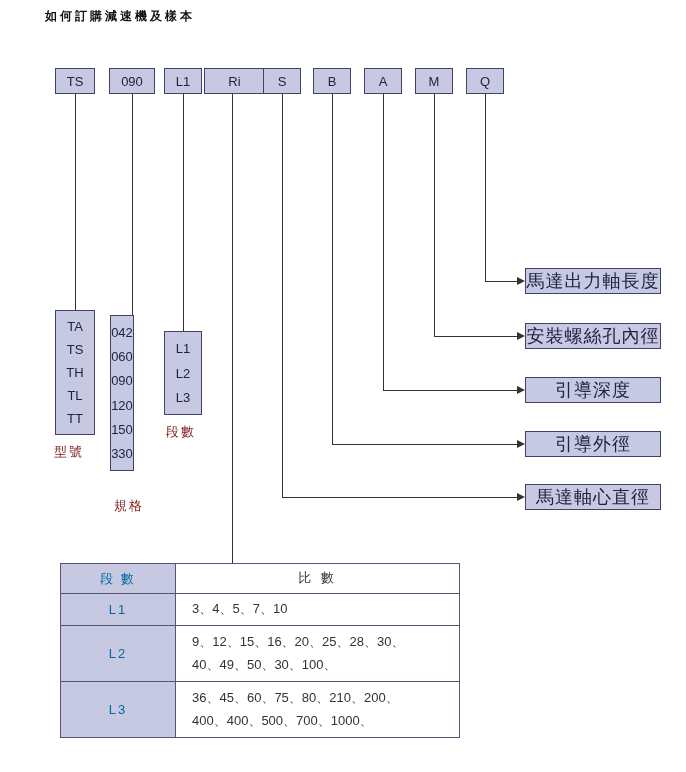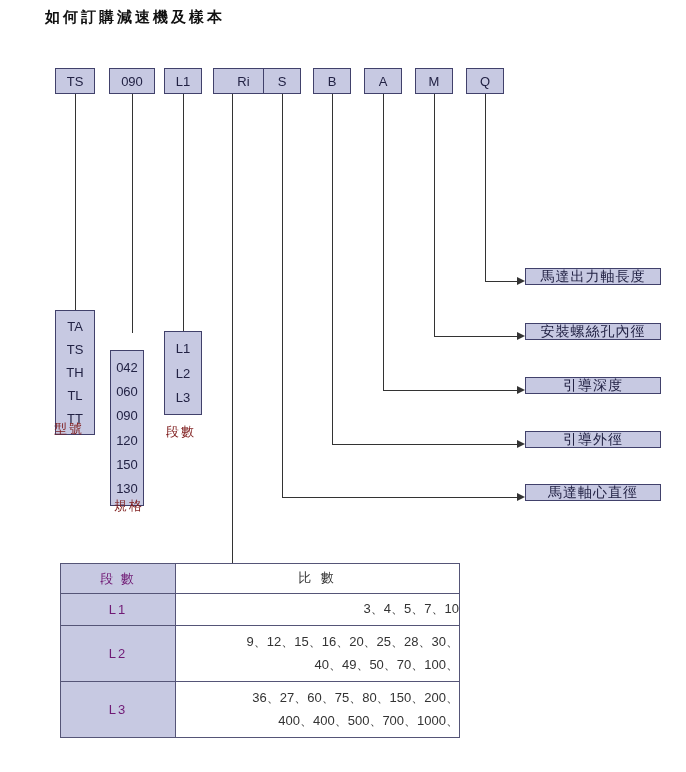--- a/index.html
+++ b/index.html
@@ -17,7 +17,7 @@
     position: absolute;
     left: 45px;
     top: 8px;
-    font-size: 15px;
+    font-size: 12px;
     font-weight: bold;
     color: #111111;
     letter-spacing: 3px;

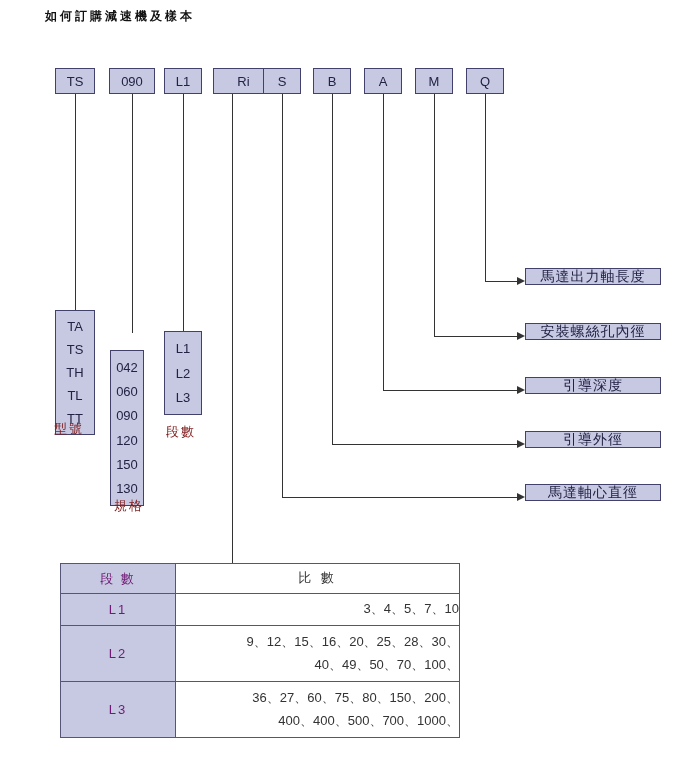--- a/index.html
+++ b/index.html
@@ -125,7 +125,7 @@
   <div class="code-box" style="left:55px;width:40px">TS</div>
   <div class="code-box" style="left:109px;width:46px">090</div>
   <div class="code-box" style="left:164px;width:38px">L1</div>
-  <div class="code-box" style="left:213px;width:61px">Ri</div>
+  <div class="code-box" style="left:204px;width:61px">Ri</div>
   <div class="code-box" style="left:263px;width:38px">S</div>
   <div class="code-box" style="left:313px;width:38px">B</div>
   <div class="code-box" style="left:364px;width:38px">A</div>

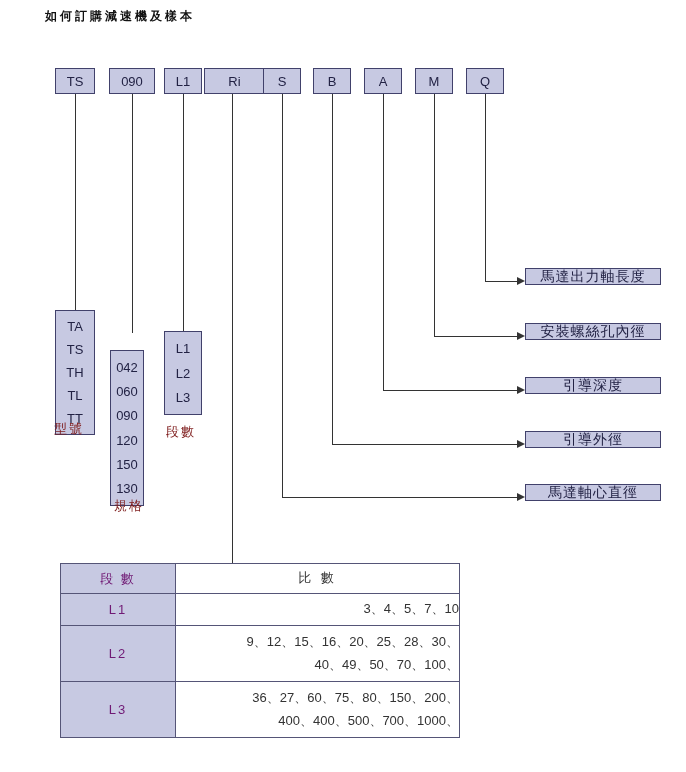--- a/index.html
+++ b/index.html
@@ -72,13 +72,13 @@
     position: absolute;
     left: 525px;
     width: 136px;
-    height: 17px;
+    height: 26px;
     background: var(--fill, #c7c9e2);
     border: 1px solid var(--border, #41416b);
     display: flex;
     align-items: center;
     justify-content: center;
-    font-size: 14px;
+    font-size: 18px;
     color: #222244;
     letter-spacing: 1px;
   }

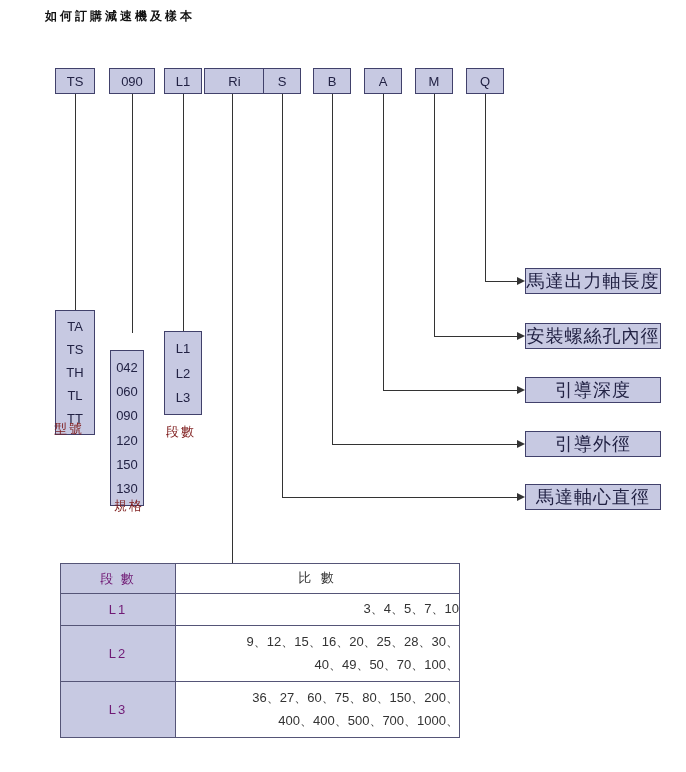--- a/index.html
+++ b/index.html
@@ -172,7 +172,7 @@
   </div>
   <div class="caption" style="left:54px;top:420px">型號</div>
 
-  <div class="opt-box" style="left:110px;top:350px;width:34px;height:156px">
+  <div class="opt-box" style="left:110px;top:315px;width:24px;height:156px">
     <span>042</span>
     <span>060</span>
     <span>090</span>

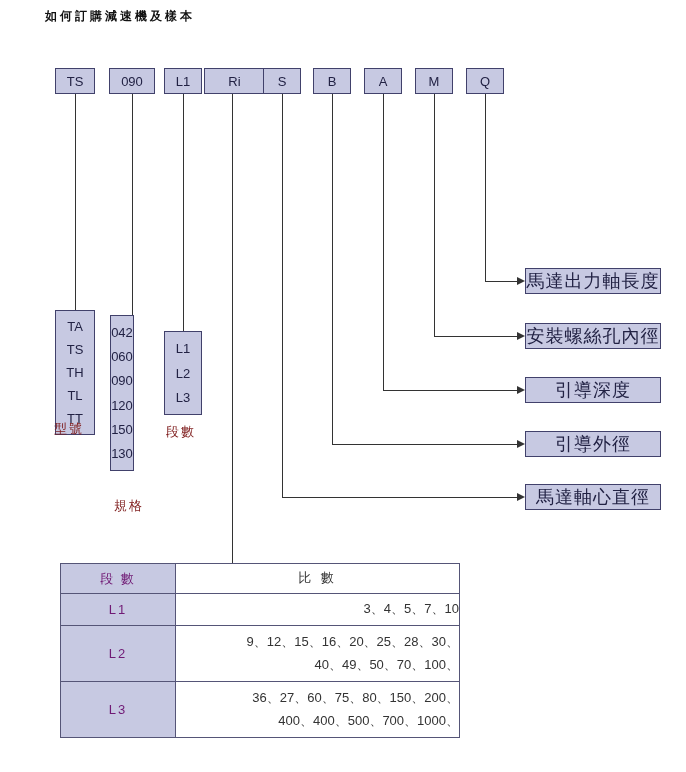--- a/index.html
+++ b/index.html
@@ -170,7 +170,7 @@
     <span>TL</span>
     <span>TT</span>
   </div>
-  <div class="caption" style="left:54px;top:420px">型號</div>
+  <div class="caption" style="left:54px;top:443px">型號</div>
 
   <div class="opt-box" style="left:110px;top:315px;width:24px;height:156px">
     <span>042</span>

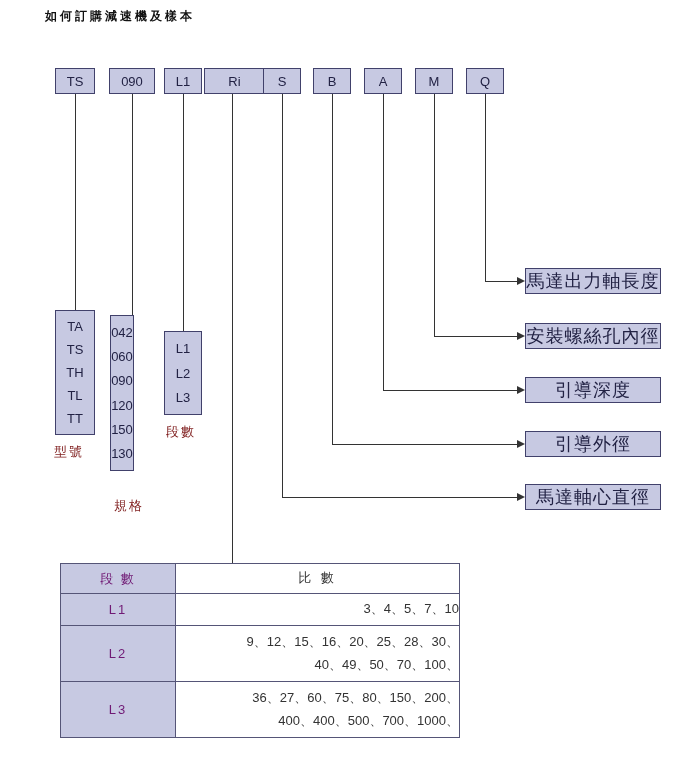--- a/index.html
+++ b/index.html
@@ -178,7 +178,7 @@
     <span>090</span>
     <span>120</span>
     <span>150</span>
-    <span>130</span>
+    <span>330</span>
   </div>
   <div class="caption" style="left:114px;top:497px">規格</div>
 

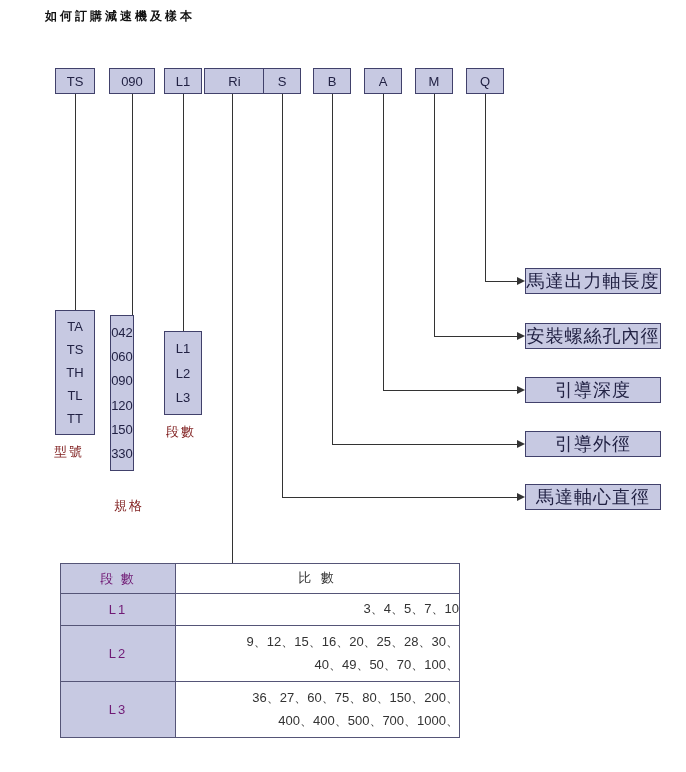--- a/index.html
+++ b/index.html
@@ -100,7 +100,7 @@
     width: 115px;
     background: var(--fill, #c7c9e2);
     text-align: center;
-    color: #701a75;
+    color: #0369a1;
     letter-spacing: 2px;
     margin-left: 20px;
   }

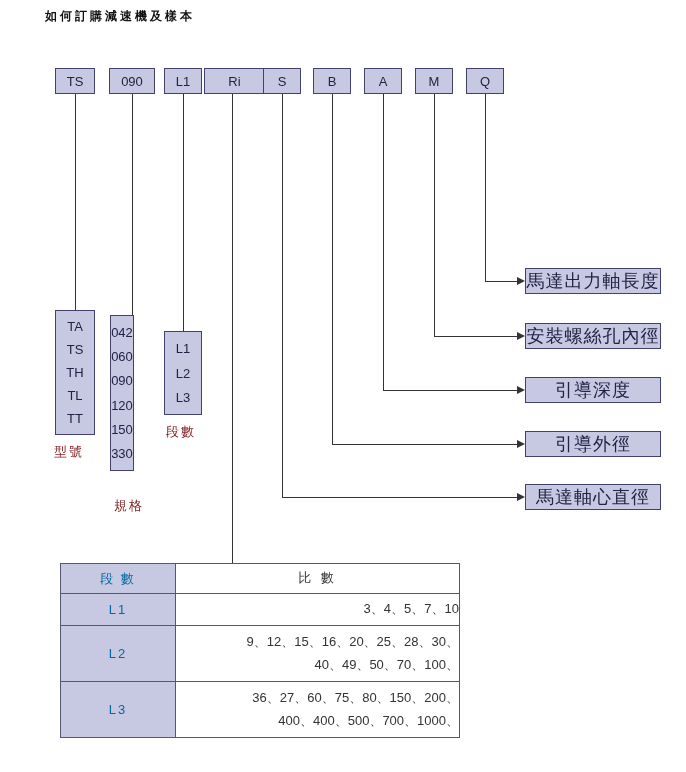--- a/index.html
+++ b/index.html
@@ -94,7 +94,6 @@
     border: 1px solid var(--tborder, #555577);
     font-size: 13px;
     vertical-align: middle;
-    text-align: right;
   }
   .ratio-table .c-label {
     width: 115px;

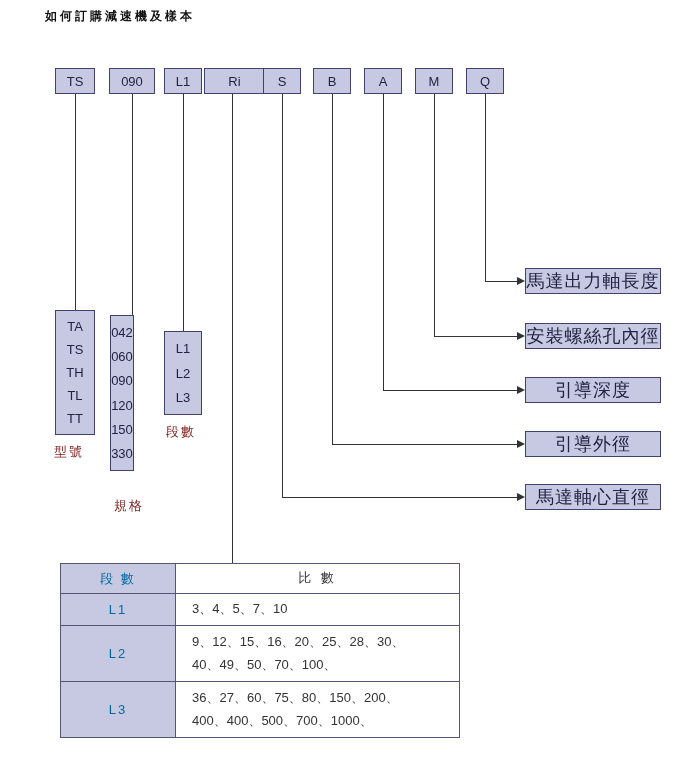--- a/index.html
+++ b/index.html
@@ -204,7 +204,7 @@
       <td class="c-label">L2</td>
       <td class="c-values">
         <div>9、12、15、16、20、25、28、30、</div>
-        <div>40、49、50、70、100、</div>
+        <div>40、49、50、30、100、</div>
       </td>
     </tr>
     <tr class="row-2">

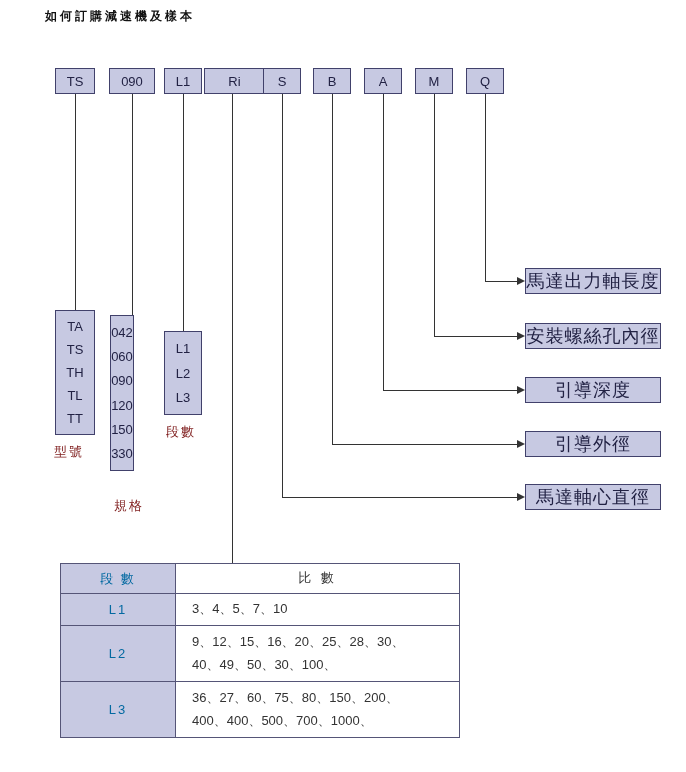--- a/index.html
+++ b/index.html
@@ -210,7 +210,7 @@
     <tr class="row-2">
       <td class="c-label">L3</td>
       <td class="c-values">
-        <div>36、27、60、75、80、150、200、</div>
+        <div>36、45、60、75、80、210、200、</div>
         <div>400、400、500、700、1000、</div>
       </td>
     </tr>

